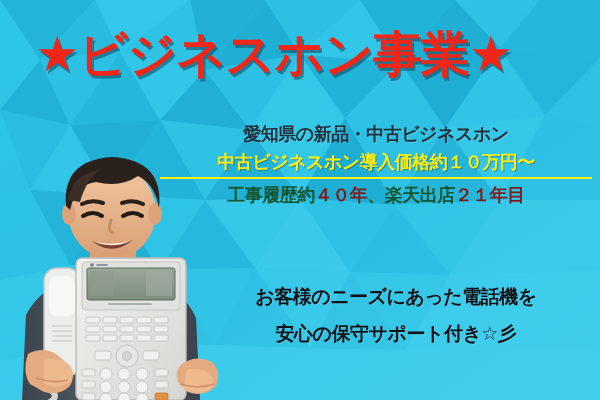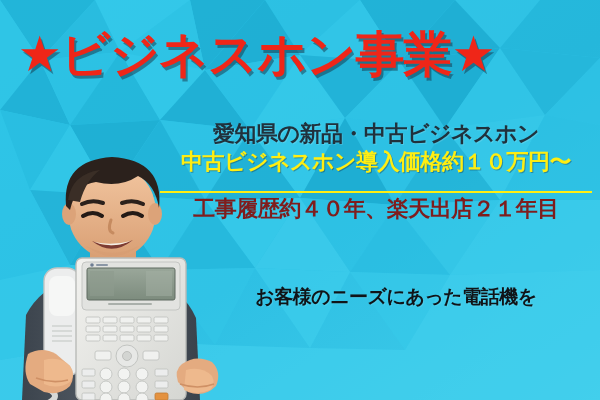--- a/index.html
+++ b/index.html
@@ -20,7 +20,7 @@
   
   #title-row{
     position:absolute;left:0;top:30px;width:512px;
-    text-align:center;
+    text-align:right;
     z-index:6;
   }
   #title-text{

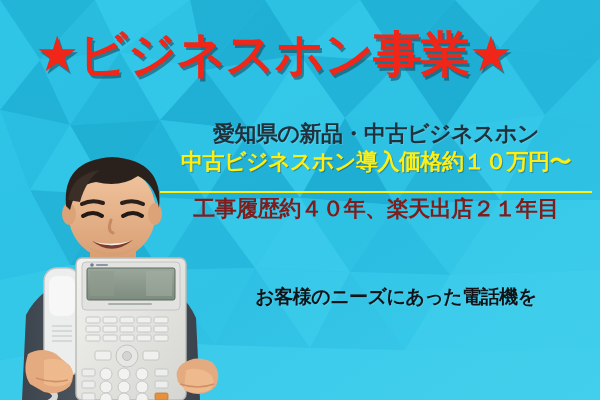--- a/index.html
+++ b/index.html
@@ -45,7 +45,7 @@
   }
   .copy-line{
     font-weight:bold;
-    font-size:22px;
+    font-size:18px;
     line-height:28px;
     white-space:nowrap;
     letter-spacing:-0.5px;

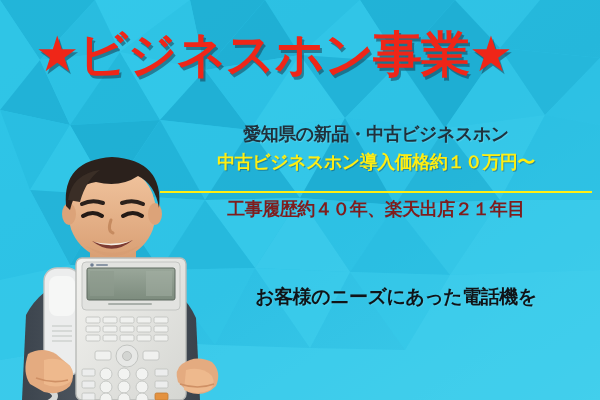--- a/index.html
+++ b/index.html
@@ -56,7 +56,7 @@
     text-shadow:1px 1px 0 rgba(20,40,55,.35);
     border-bottom:2px solid #ffee11;
     display:block;
-    padding-bottom:15px;
+    padding-bottom:1px;
     margin-bottom:2px;
   }
   .blue{color:#7f1d1d;}

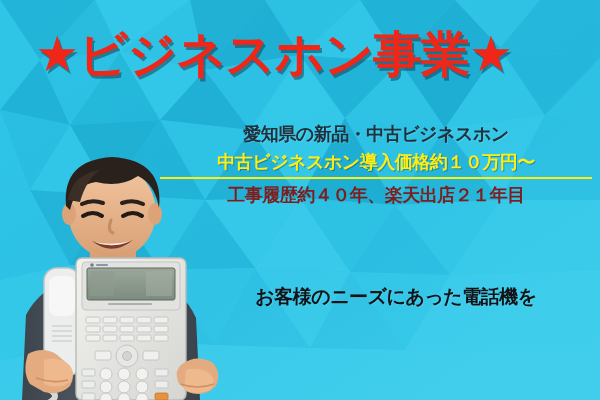--- a/index.html
+++ b/index.html
@@ -60,7 +60,7 @@
     margin-bottom:2px;
   }
   .blue{color:#7f1d1d;}
-  .dk{color:#7f1d1d;text-align:center;}
+  .dk{color:#14532d;text-align:center;}
 
   
   #bottom-block{

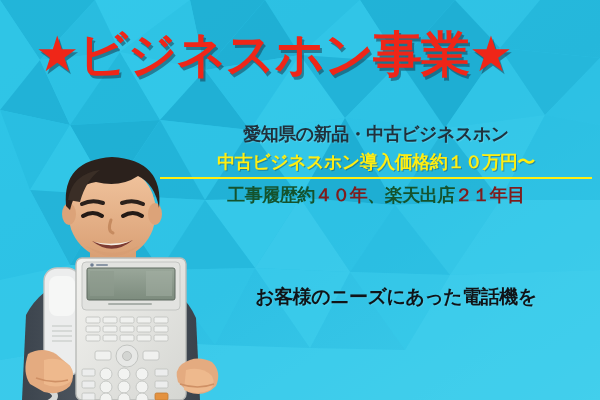--- a/index.html
+++ b/index.html
@@ -318,6 +318,7 @@
 
   <div id="bottom-block">
     <div class="bline">お客様のニーズにあった電話機を</div>
+    <div class="bline">安心の保守サポート付き☆彡</div>
   </div>
 
 </div>

